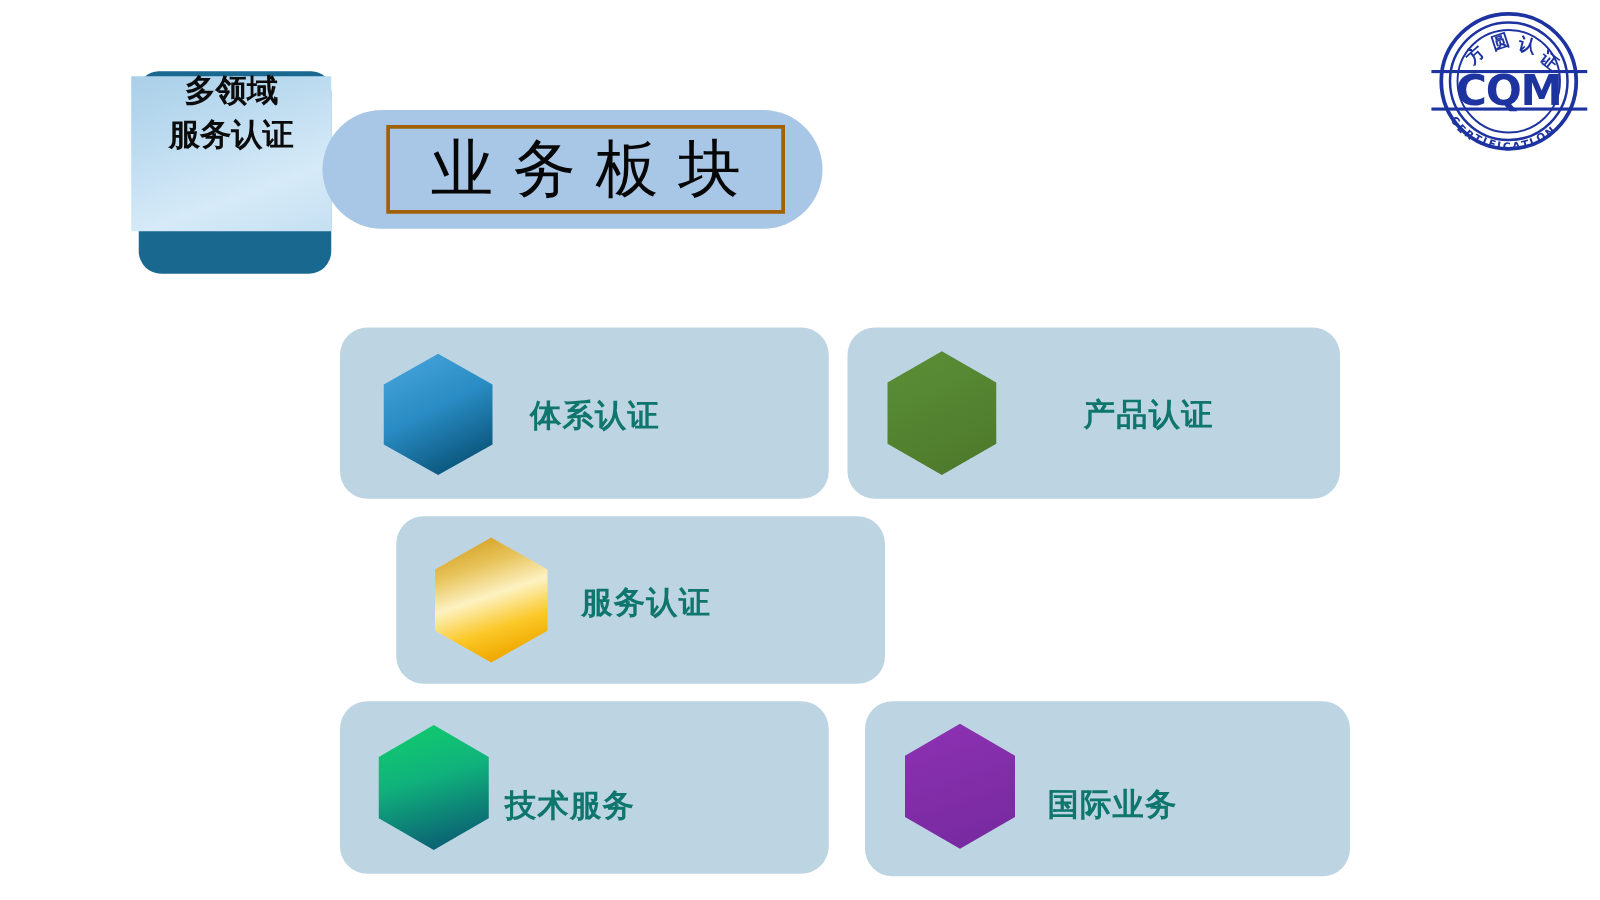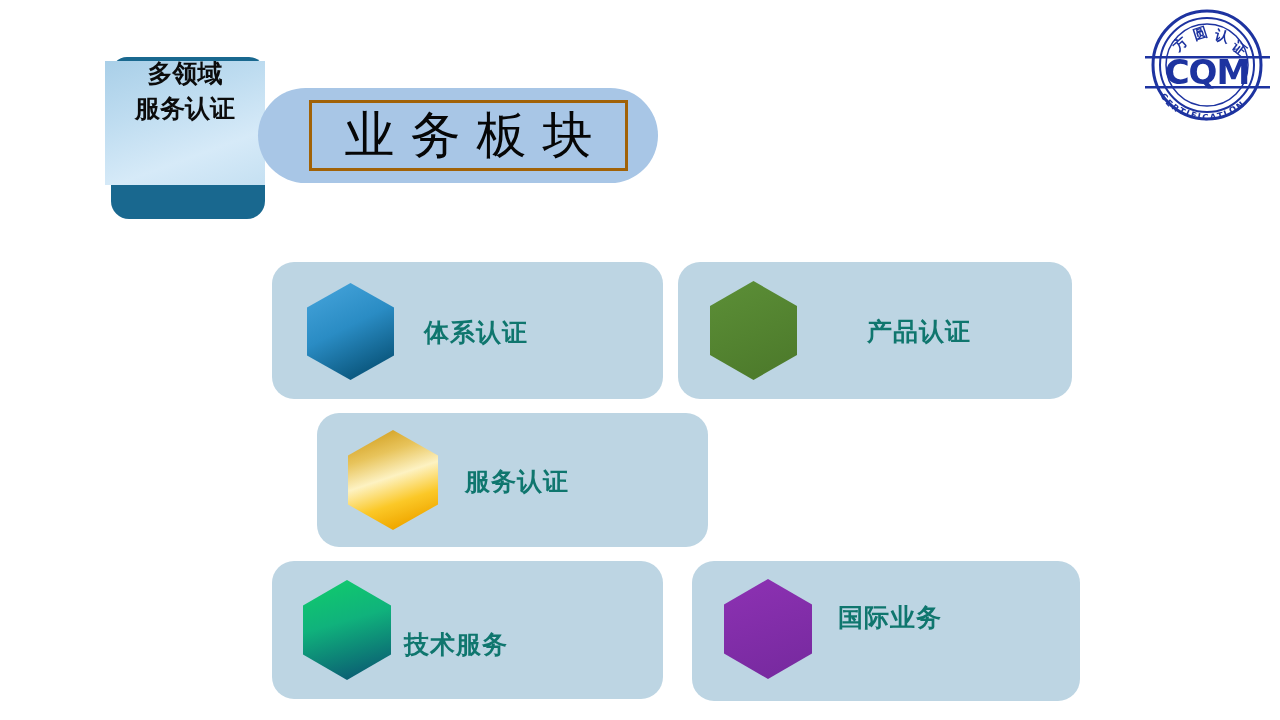--- a/index.html
+++ b/index.html
@@ -238,7 +238,7 @@
           <polygon points="46,1 90,26.5 90,75.5 46,101 2,75.5 2,26.5" fill="url(#g5)"></polygon>
         </svg>
       </div>
-      <span class="card-label" style="left:146px; top:40px;">国际业务</span>
+      <span class="card-label" style="left:146px; top:66px;">国际业务</span>
     </div>
 
   </div>

